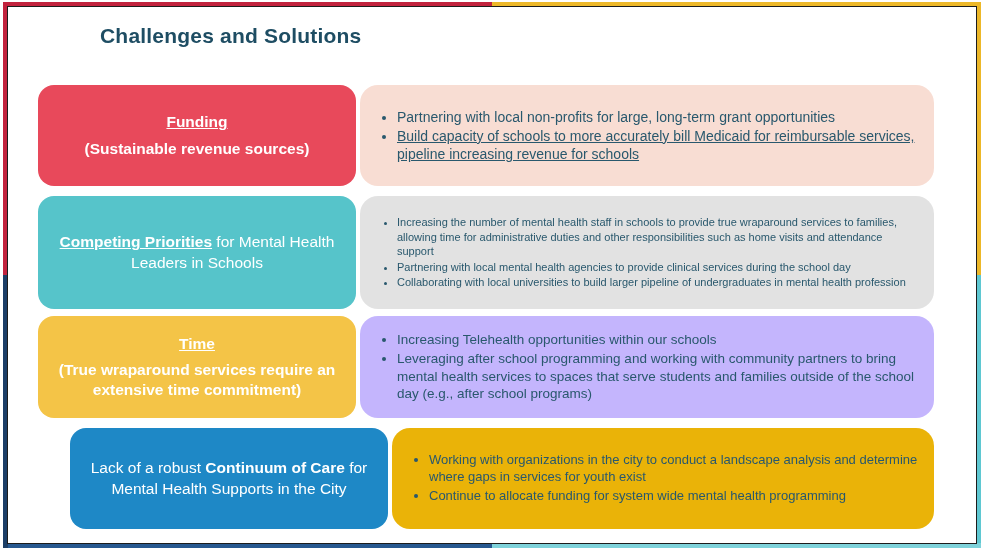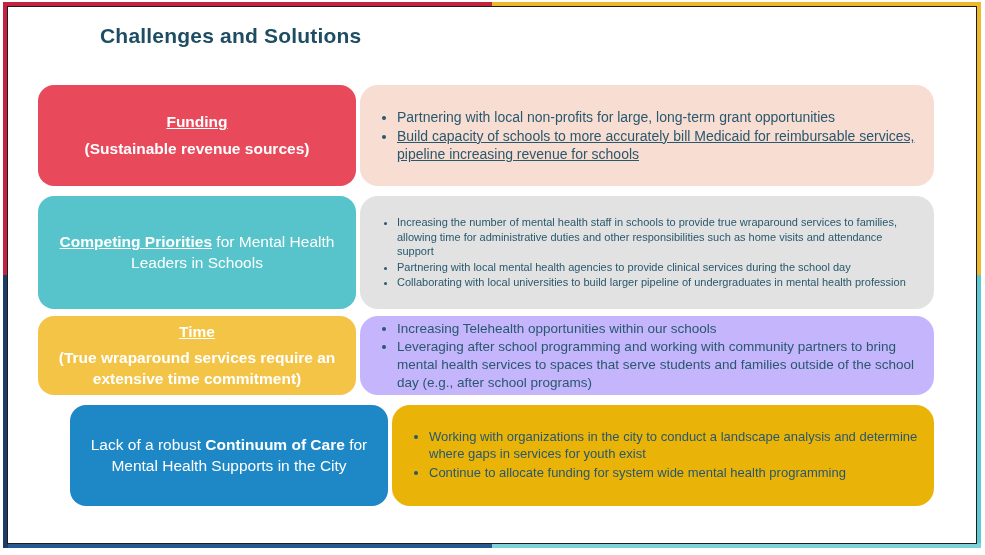--- a/index.html
+++ b/index.html
@@ -25,7 +25,7 @@
   .row{display:flex;gap:4px;}
   .row:nth-child(1){height:101px;margin-bottom:10px;}
   .row:nth-child(2){height:113px;margin-bottom:7px;}
-  .row:nth-child(3){height:79px;margin-bottom:10px;}
+  .row:nth-child(3){height:102px;margin-bottom:10px;}
   .row:nth-child(4){height:101px;padding-left:32px;}
 
   .challenge-box{

